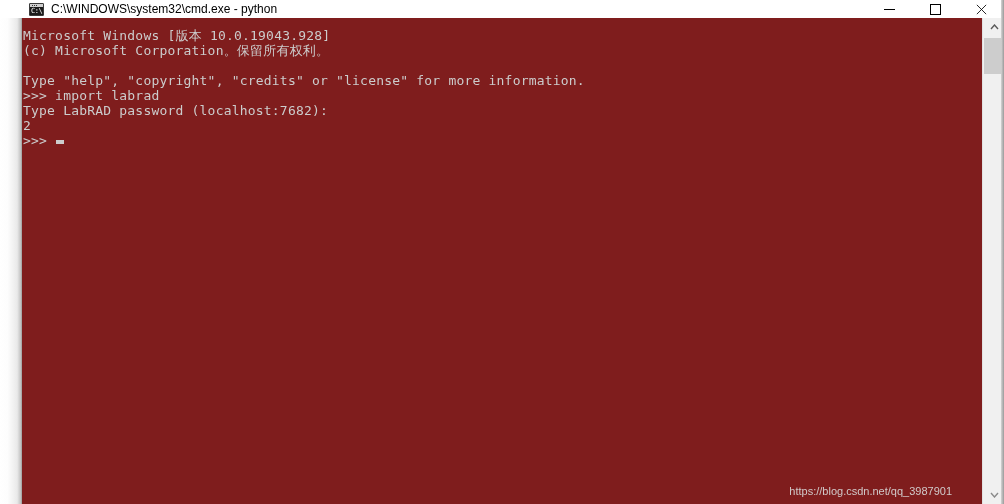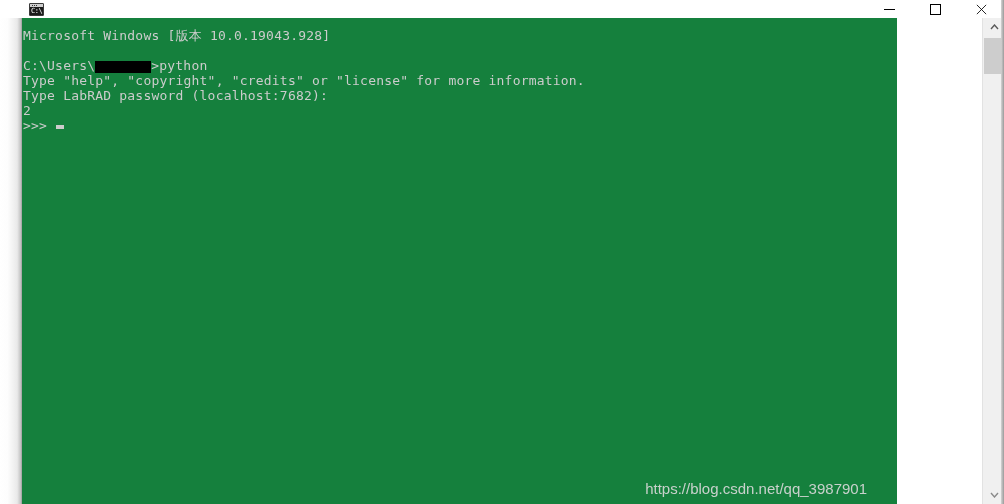--- a/index.html
+++ b/index.html
@@ -226,6 +226,7 @@
           </span>
         <span class="glyph">C:\</span>
       </span>
+      <span class="title-text">C:\WINDOWS\system32\cmd.exe - python</span>
     </div>
 
     <div class="win-buttons">

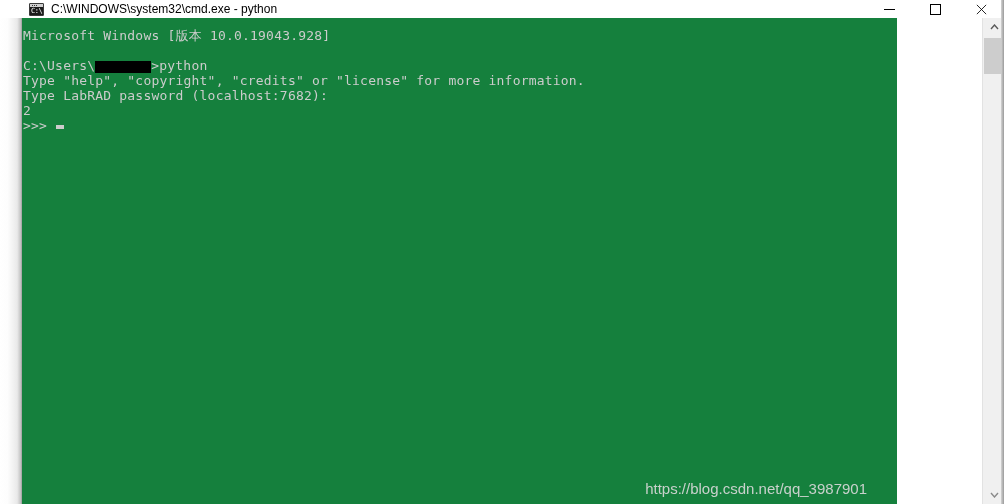--- a/index.html
+++ b/index.html
@@ -117,9 +117,9 @@
     position: absolute;
     left: 22px;
     top: 18px;
-    width: 875px;
+    width: 960px;
     height: 486px;
-    background: #15803d;
+    background: #7f1d1d;
     overflow: hidden;
   }
   .console-inner {

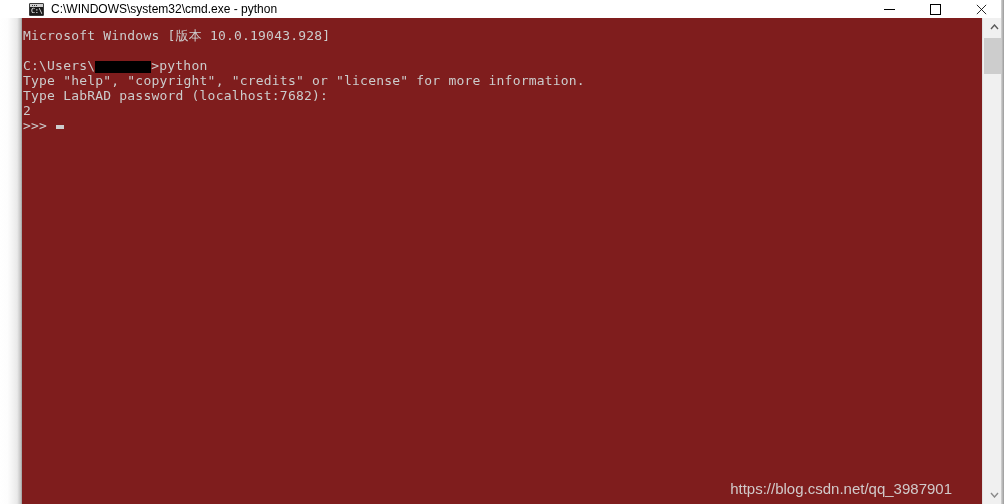--- a/index.html
+++ b/index.html
@@ -254,6 +254,7 @@
   <div class="console">
     <div class="console-inner" id="console-lines">
         <div class="term-line"><span>Microsoft Windows [版本 10.0.19043.928]</span></div>
+        <div class="term-line"><span>(c) Microsoft Corporation。保留所有权利。</span></div>
         <div class="term-line blank"><span>&nbsp;</span></div>
         <div class="term-line"><span>C:\Users\</span><span class="redacted"></span><span>&gt;python</span></div>
         <div class="term-line"><span>Type "help", "copyright", "credits" or "license" for more information.</span></div>

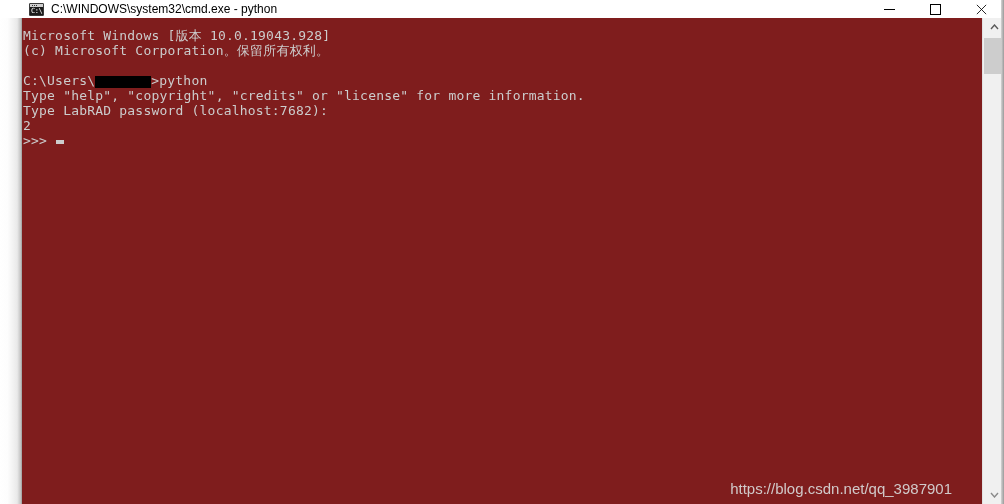--- a/index.html
+++ b/index.html
@@ -256,7 +256,6 @@
         <div class="term-line"><span>Microsoft Windows [版本 10.0.19043.928]</span></div>
         <div class="term-line"><span>(c) Microsoft Corporation。保留所有权利。</span></div>
         <div class="term-line blank"><span>&nbsp;</span></div>
-        <div class="term-line"><span>C:\Users\</span><span class="redacted"></span><span>&gt;python</span></div>
         <div class="term-line"><span>Type "help", "copyright", "credits" or "license" for more information.</span></div>
         <div class="term-line"><span>Type LabRAD password (localhost:7682):</span></div>
         <div class="term-line"><span>2</span></div>

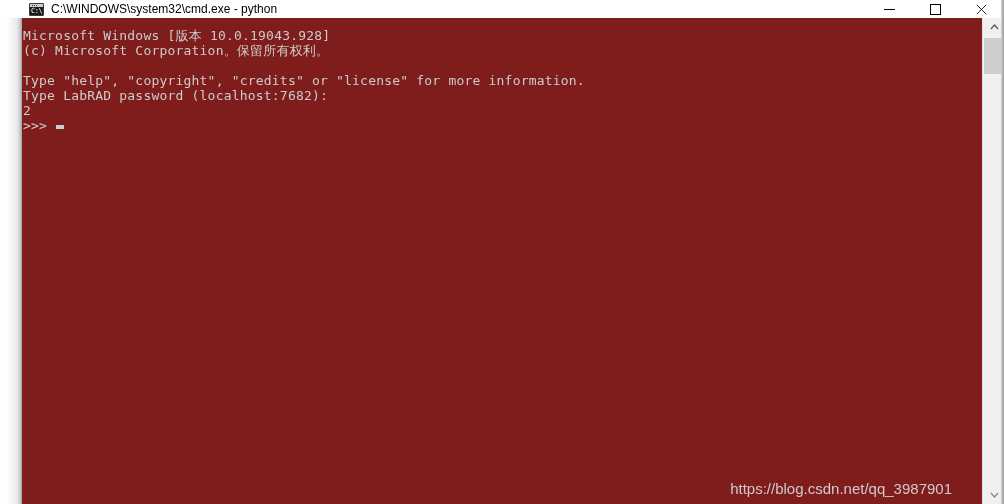--- a/index.html
+++ b/index.html
@@ -257,6 +257,7 @@
         <div class="term-line"><span>(c) Microsoft Corporation。保留所有权利。</span></div>
         <div class="term-line blank"><span>&nbsp;</span></div>
         <div class="term-line"><span>Type "help", "copyright", "credits" or "license" for more information.</span></div>
+        <div class="term-line"><span>&gt;&gt;&gt; import labrad</span></div>
         <div class="term-line"><span>Type LabRAD password (localhost:7682):</span></div>
         <div class="term-line"><span>2</span></div>
         <div class="term-line cursor-line"><span>&gt;&gt;&gt; </span><span class="cursor-block"></span></div>

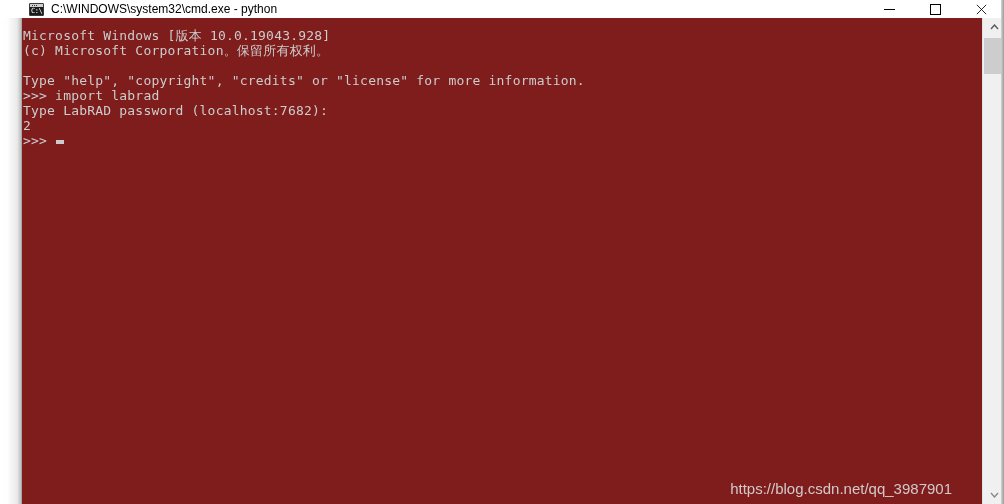--- a/index.html
+++ b/index.html
@@ -166,7 +166,7 @@
     right: 30px;
     bottom: 7px;
     font-family: "Liberation Sans", sans-serif;
-    font-size: 15px;
+    font-size: 11px;
     color: #d8d8d8;
     white-space: nowrap;
     opacity: 0.92;

